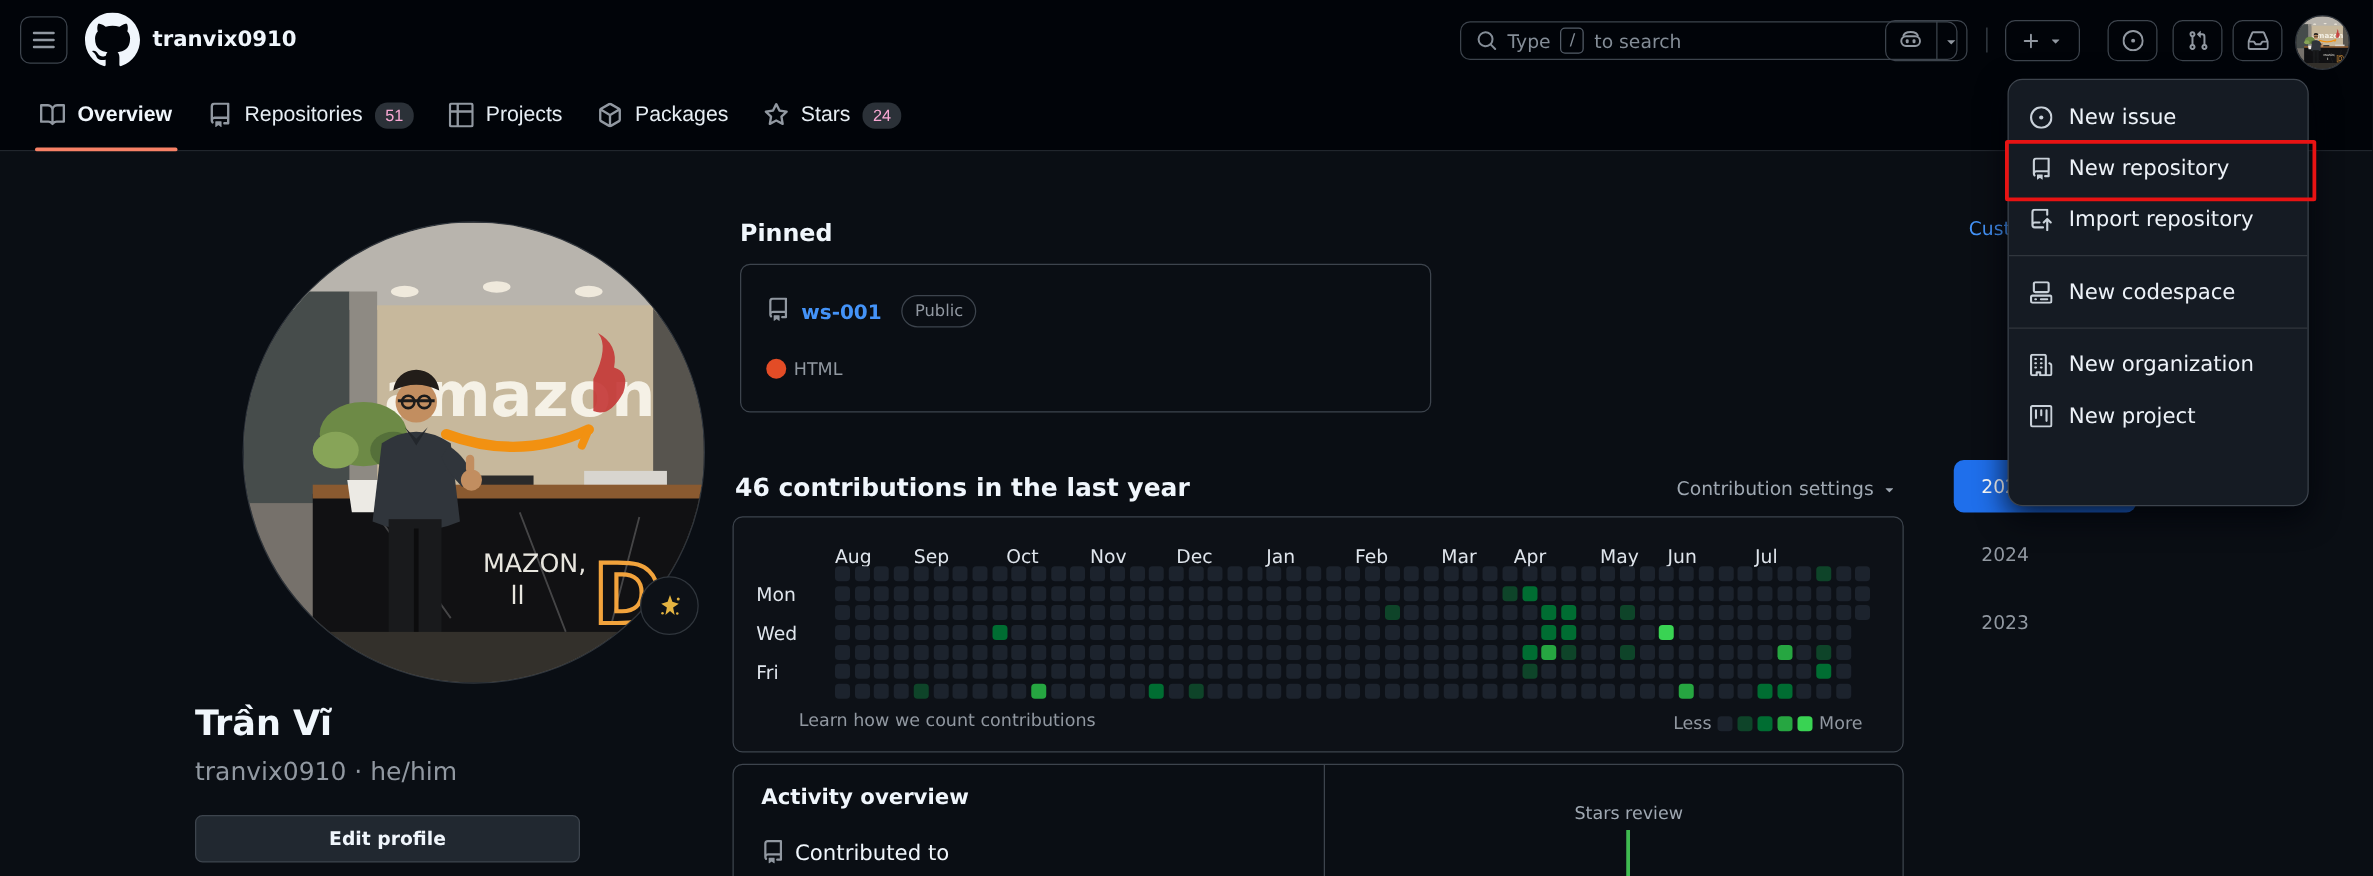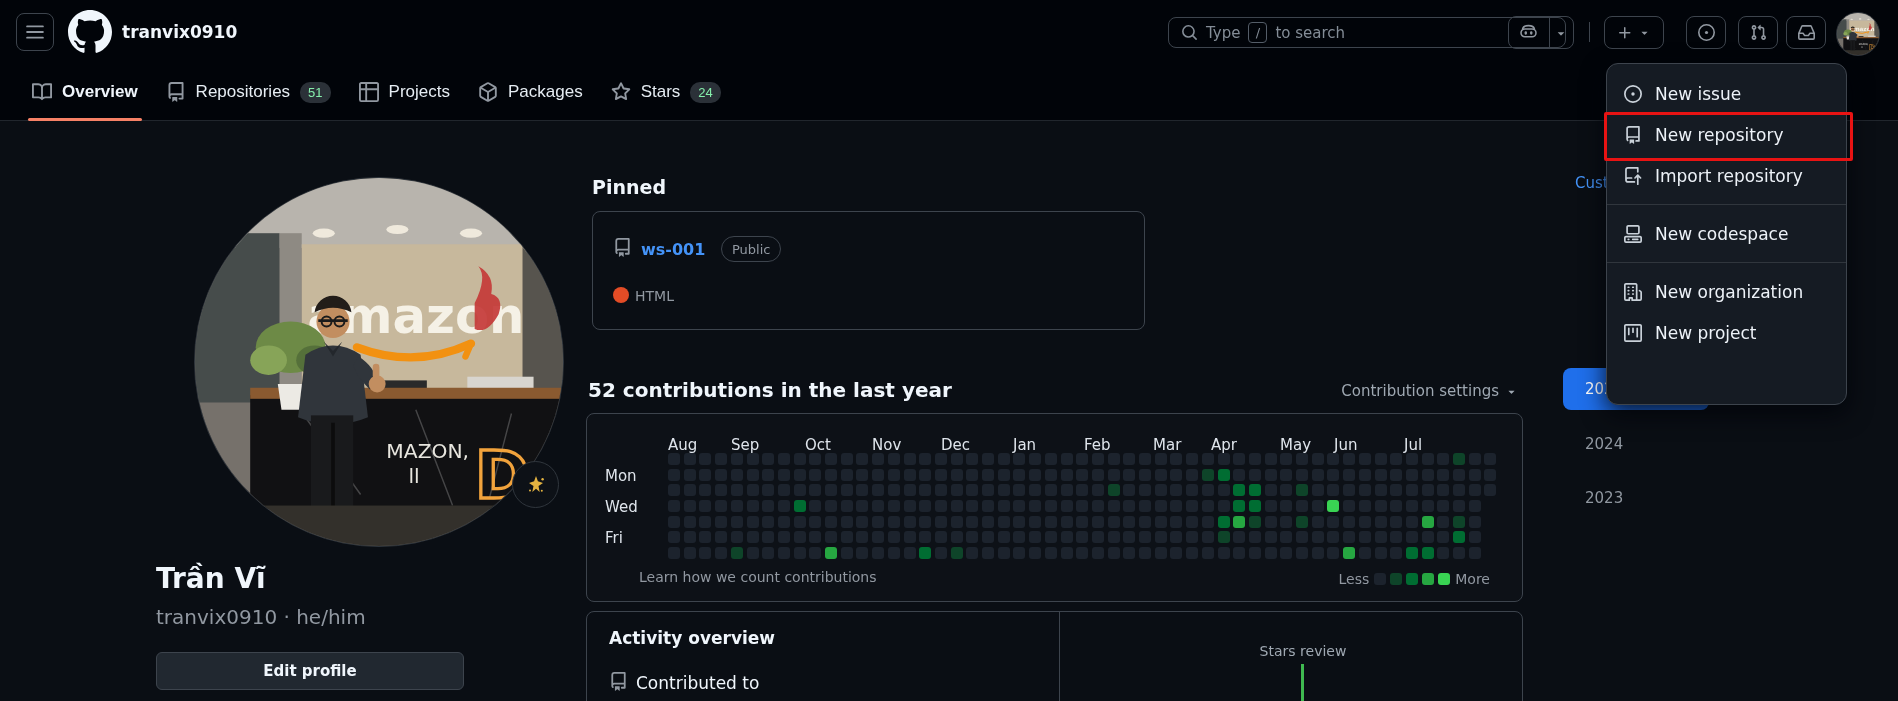--- a/index.html
+++ b/index.html
@@ -41,7 +41,7 @@
   .tab { position:relative; display:flex; align-items:center; gap:10px; padding:0 14px;
     color:#e6edf3; font-size:17px; cursor:pointer; background:transparent; border:none; }
   .tab .t-icon { color:#9198a1; }
-  .tab .t-count { background:#2b3138; color:#86efac; border-radius:10px; height:21px; min-width:29px;
+  .tab .t-count { background:#2b3138; color:#f9a8d4; border-radius:10px; height:21px; min-width:29px;
     display:inline-flex; align-items:center; justify-content:center; font-size:13px; padding:0 8px; }
   .tab.active { font-weight:bold; color:#f0f6fc; }
   .tab.active::after { content:""; position:absolute; left:10px; right:10px; bottom:-1px; height:3px;

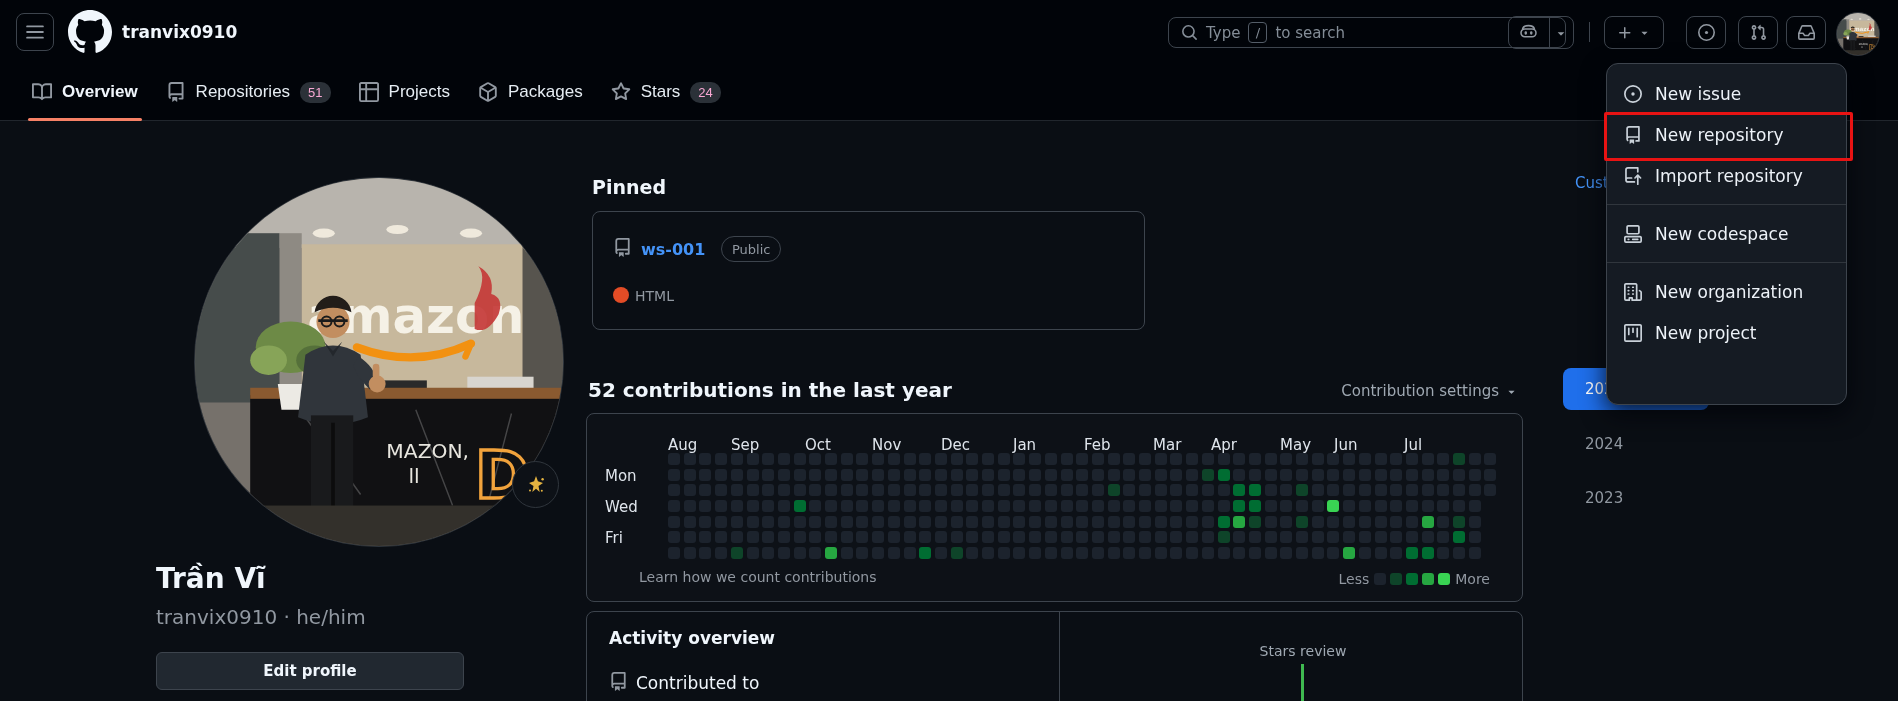--- a/index.html
+++ b/index.html
@@ -337,7 +337,7 @@
   <span class="pin-lang">HTML</span>
 </div>
 
-<h2 class="contrib-h">52 contributions in the last year</h2>
+<h2 class="contrib-h">46 contributions in the last year</h2>
 <div class="contrib-settings">
   <span>Contribution settings</span>
   <svg width="13" height="13" viewBox="0 0 16 16" fill="currentColor">

